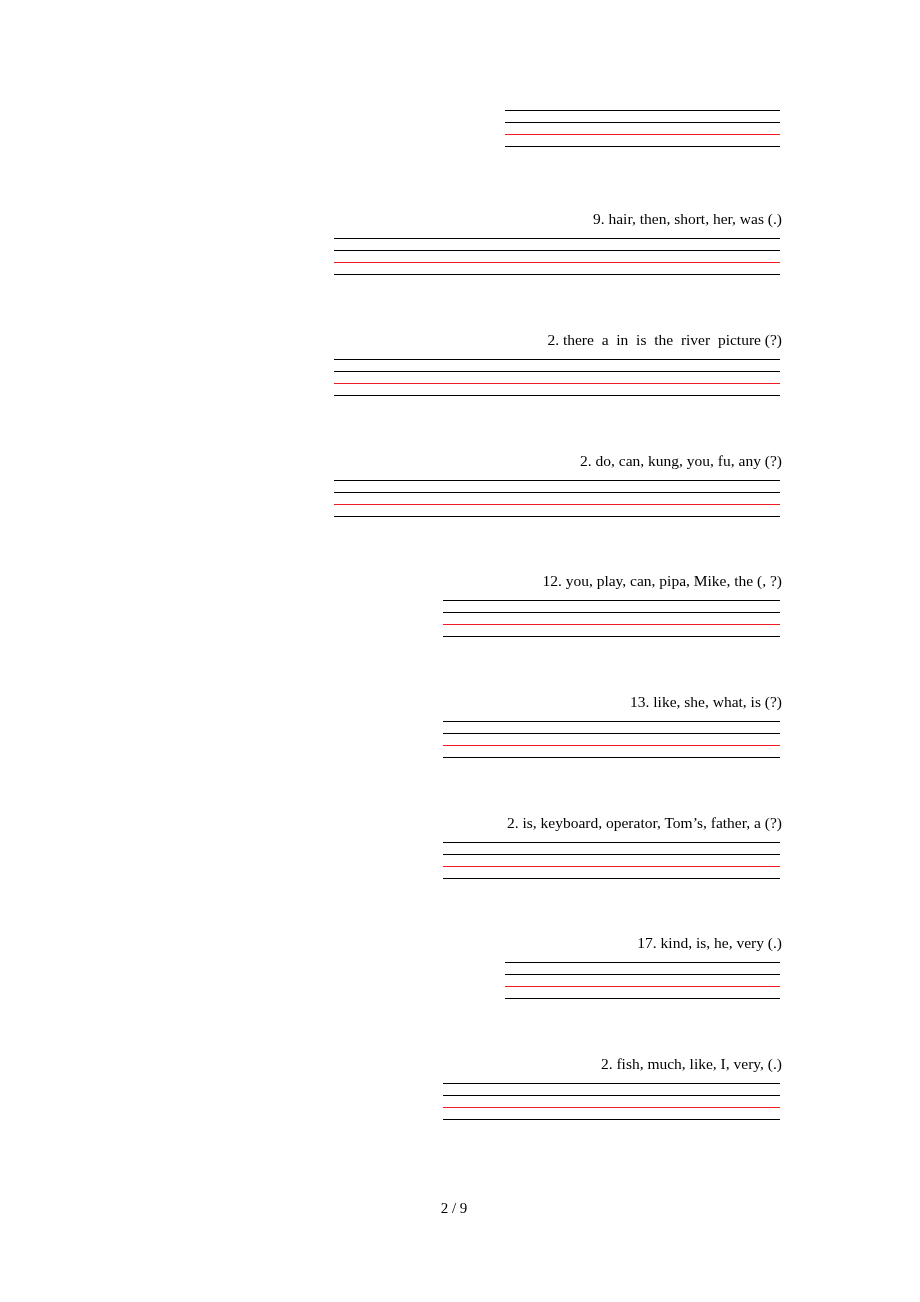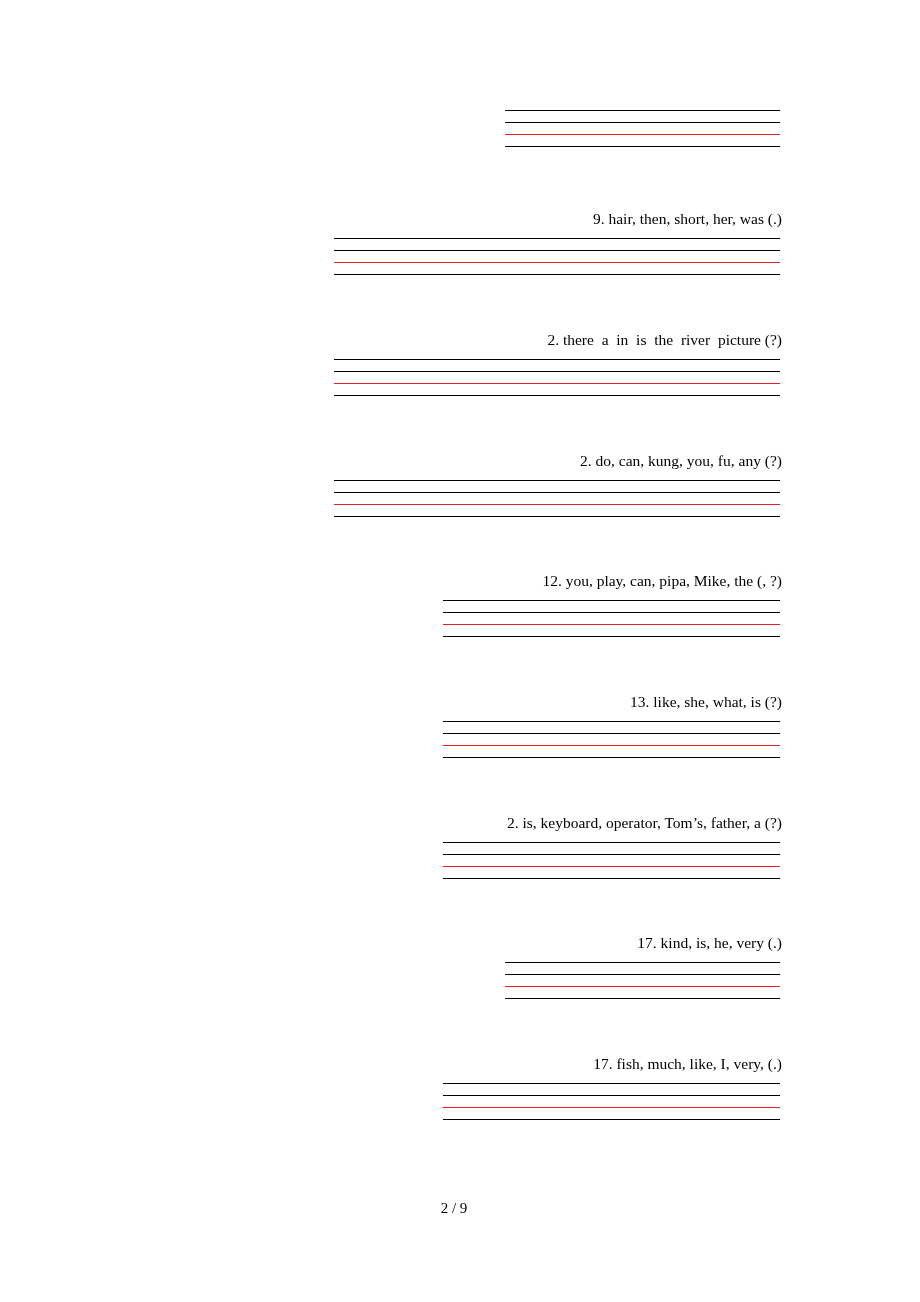--- a/index.html
+++ b/index.html
@@ -206,7 +206,7 @@
         </div>
       </div>
       <div class="item" style="top: 1055px;">
-        <div class="prompt">17. fish, much, like, I, very, (.)</div>
+        <div class="prompt">2. fish, much, like, I, very, (.)</div>
         <div class="rules" style="margin-left: 443px; width: 337px;">
           <div class="rule-wrap" style="height: 12px;">
             <div class="rule"></div>

